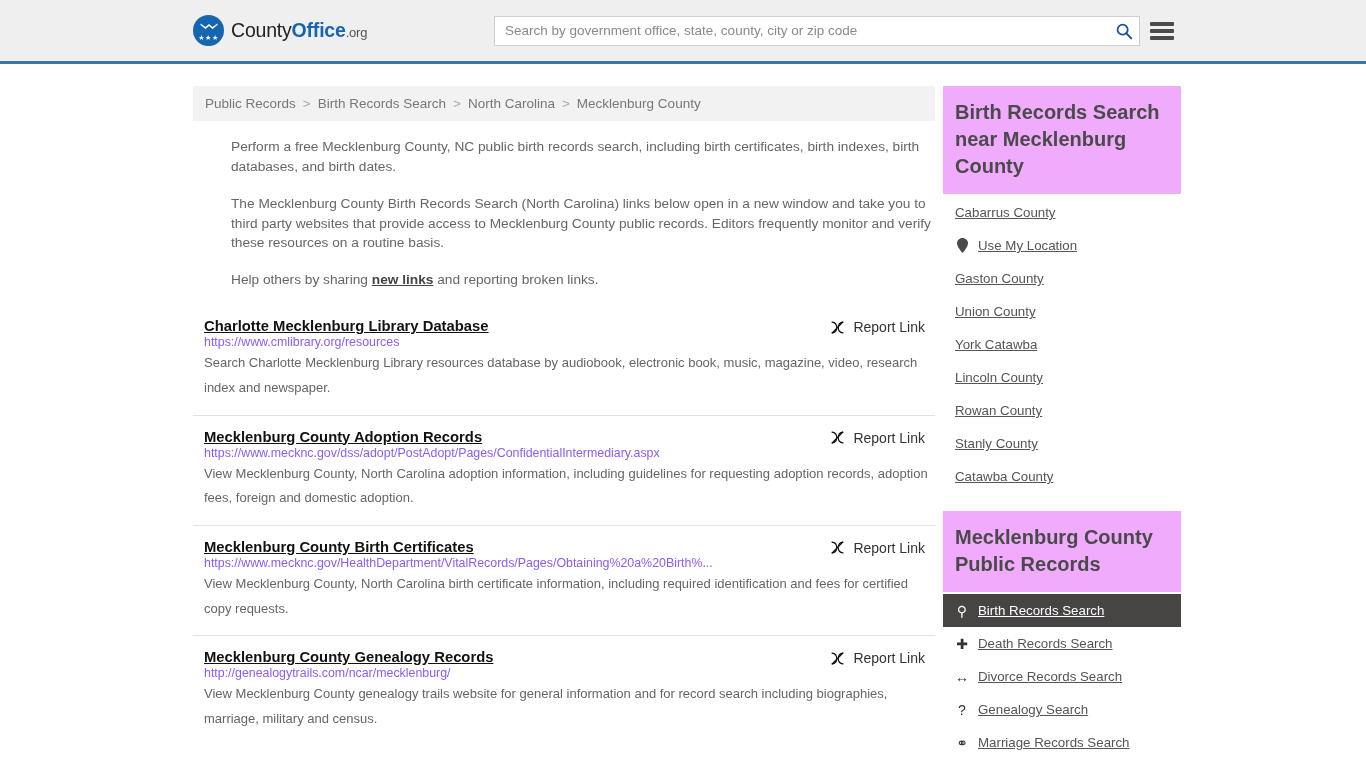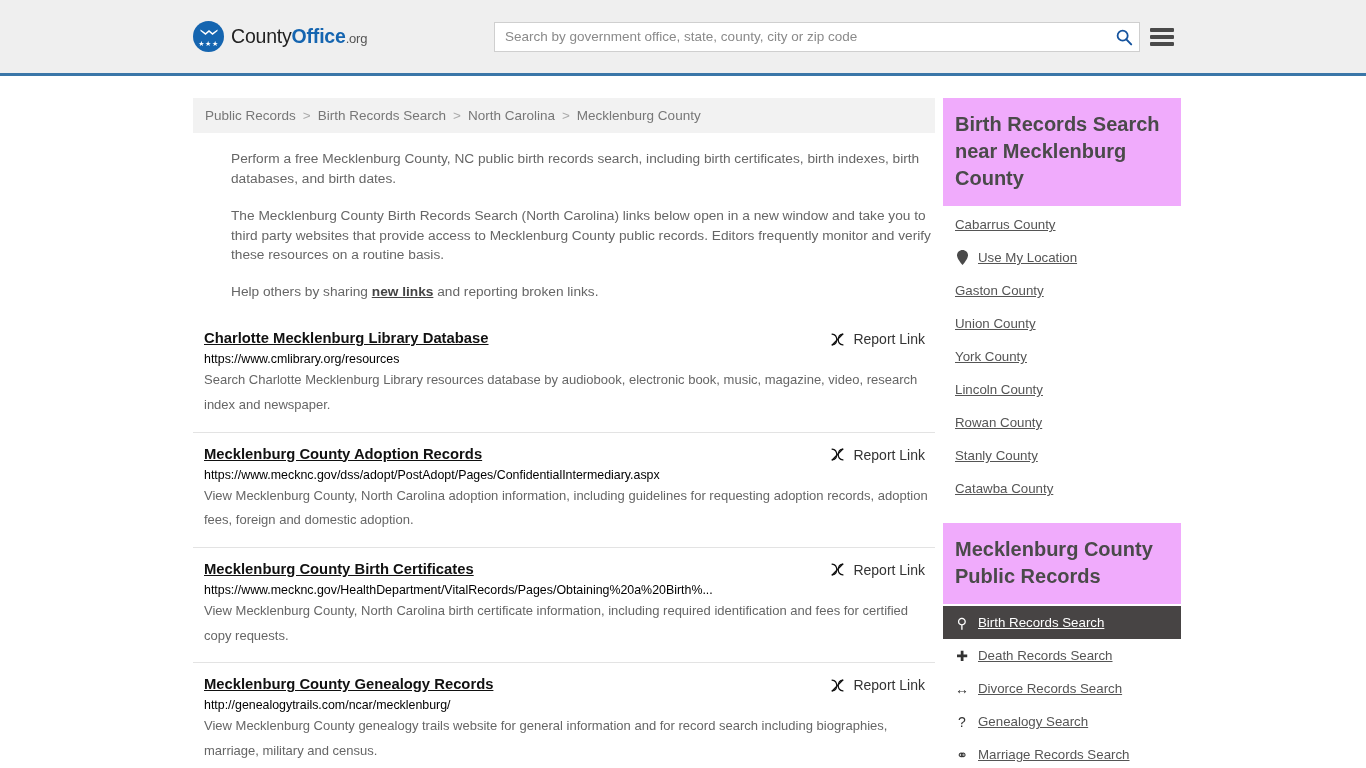--- a/index.html
+++ b/index.html
@@ -13,7 +13,7 @@
 
   
   .site-header {
-    height: 76px;
+    height: 64px;
     background: #efefef;
     border-bottom: 3px solid #3a76a8;
     display: flex;

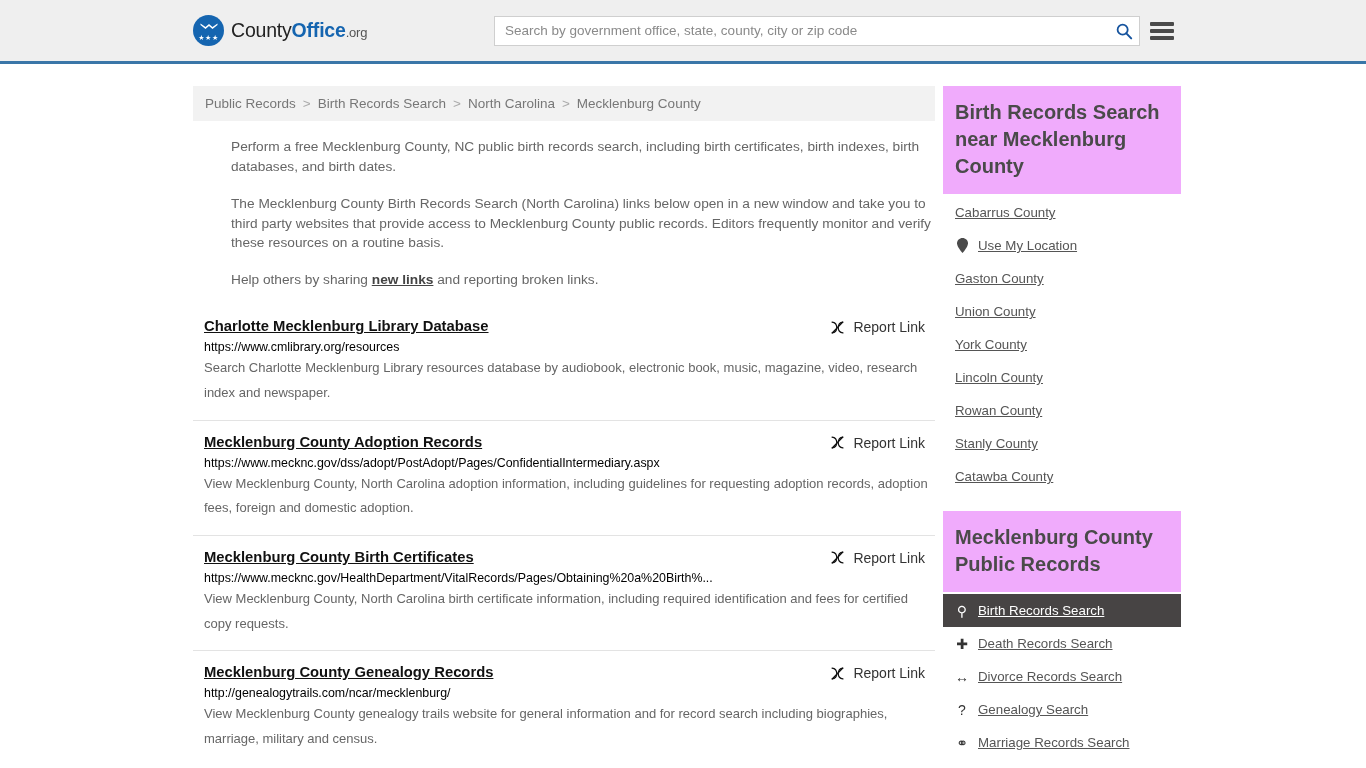--- a/index.html
+++ b/index.html
@@ -166,8 +166,7 @@
   .broken-link-icon { width: 15px; height: 15px; flex: none; }
   .result-url {
     font-size: 12.4px;
-    color: #000000;
-    margin-top: 5px;
+    color: #8b5cf6;
     word-break: break-all;
   }
   .result-desc {

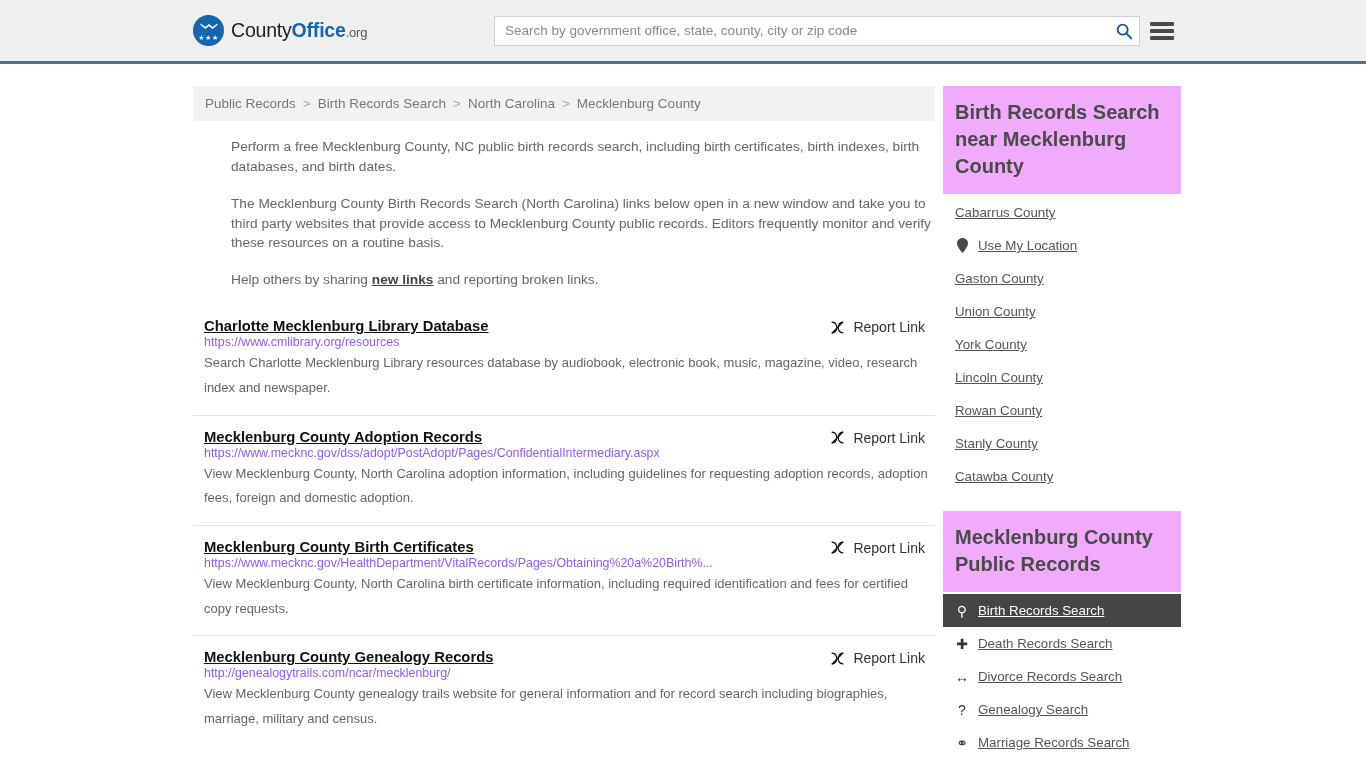--- a/index.html
+++ b/index.html
@@ -362,7 +362,7 @@
           <a href="#">Union County</a>
         </div>
         <div class="side-item">
-          <a href="#">York County</a>
+          <a href="#">York Catawba</a>
         </div>
         <div class="side-item">
           <a href="#">Lincoln County</a>

